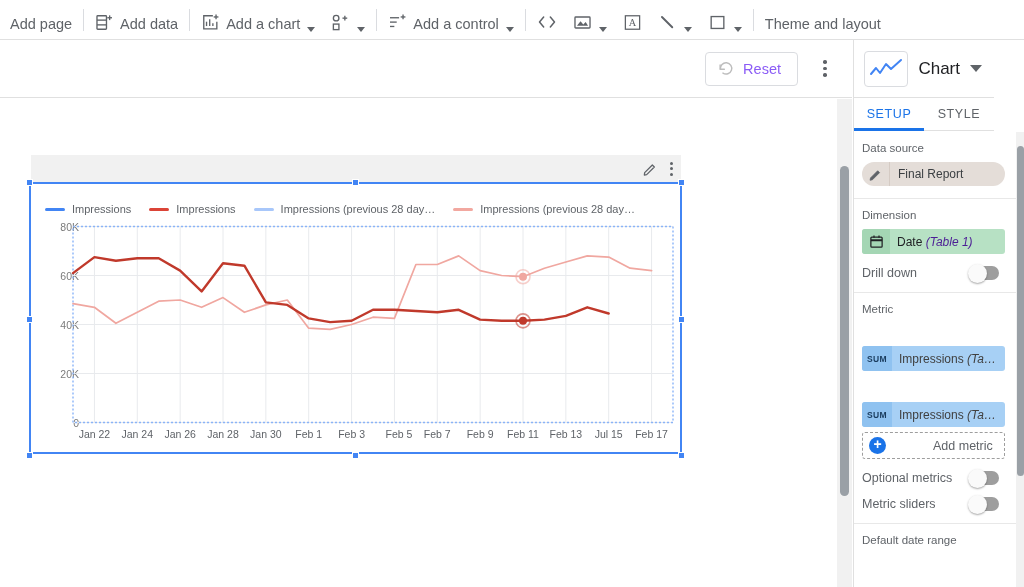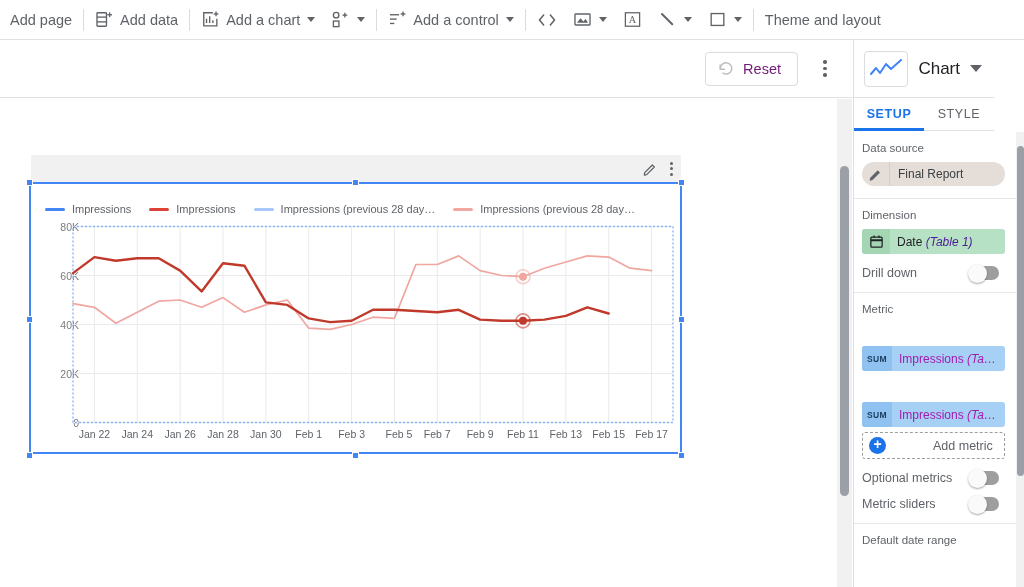--- a/index.html
+++ b/index.html
@@ -24,8 +24,8 @@
     white-space: nowrap;
   }
   .tb-item {
-    display: flex; align-items: center; height: 40px;
-    padding: 16px 8px; cursor: default;
+    display: flex; align-items: flex-end; height: 40px;
+    padding: 8px 8px; cursor: default;
     color: #5f6368; font-size: 14.5px;
   }
   .tb-item .lbl { margin-left: 6px; color: #5f6368; font-size: 14.5px; }

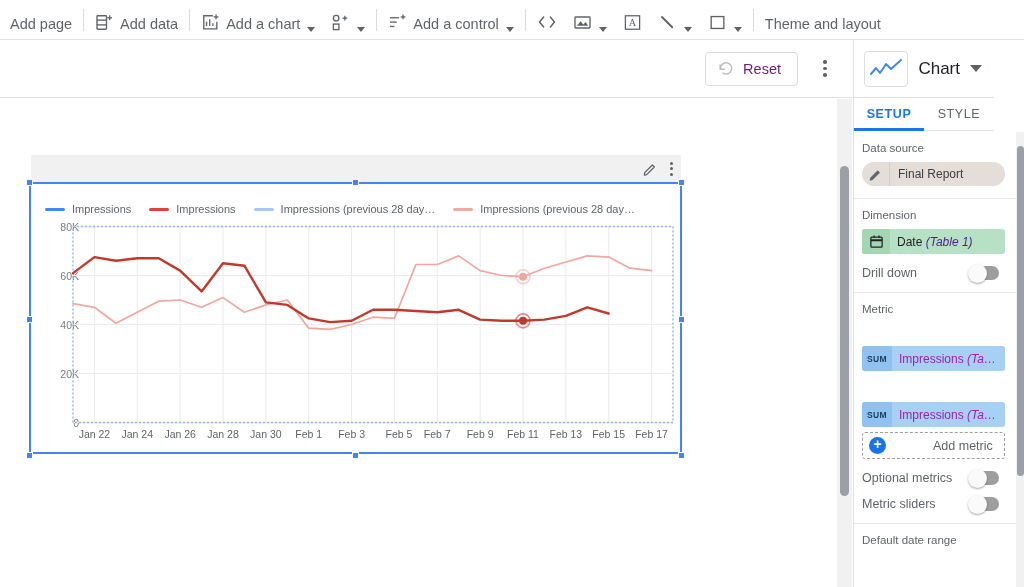--- a/index.html
+++ b/index.html
@@ -52,7 +52,7 @@
     display: flex; align-items: center; gap: 8px;
     height: 34px; padding: 0 16px 0 12px;
     border: 1px solid #dadce0; border-radius: 4px;
-    color: #701a75; font-size: 14.5px;
+    color: #8b5cf6; font-size: 14.5px;
     background: #fff;
   }
   .kebab {

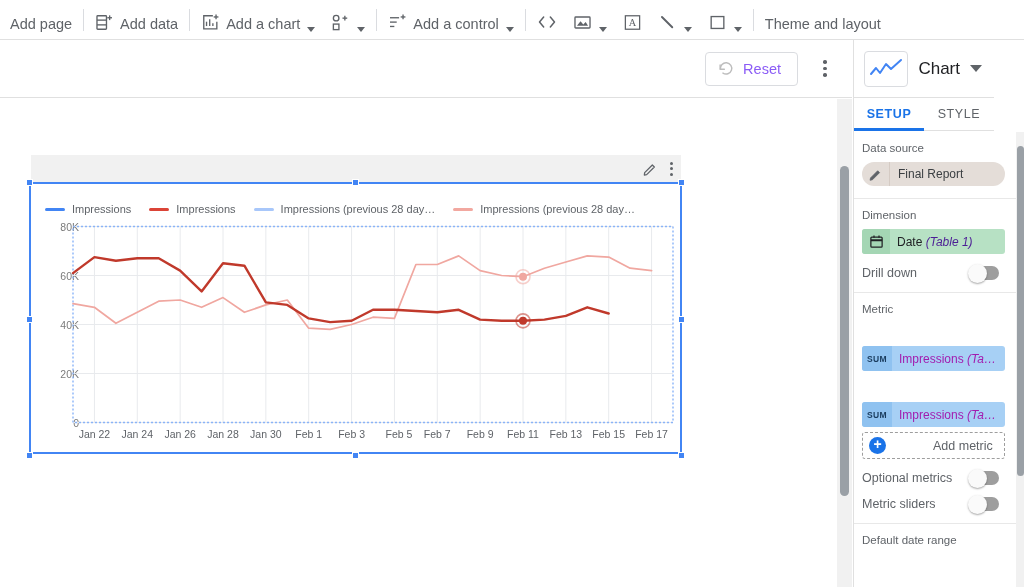--- a/index.html
+++ b/index.html
@@ -170,7 +170,7 @@
     font-size: 12.5px; letter-spacing: .6px; color: #5f6368;
     position: relative;
   }
-  .tab.active { color: #1a73e8; font-weight: bold; }
+  .tab.active { color: #1a73e8; font-weight: normal; }
   .tab.active::after {
     content: ""; position: absolute; bottom: -1px; left: 0; right: 0;
     height: 3px; background: #1a73e8;

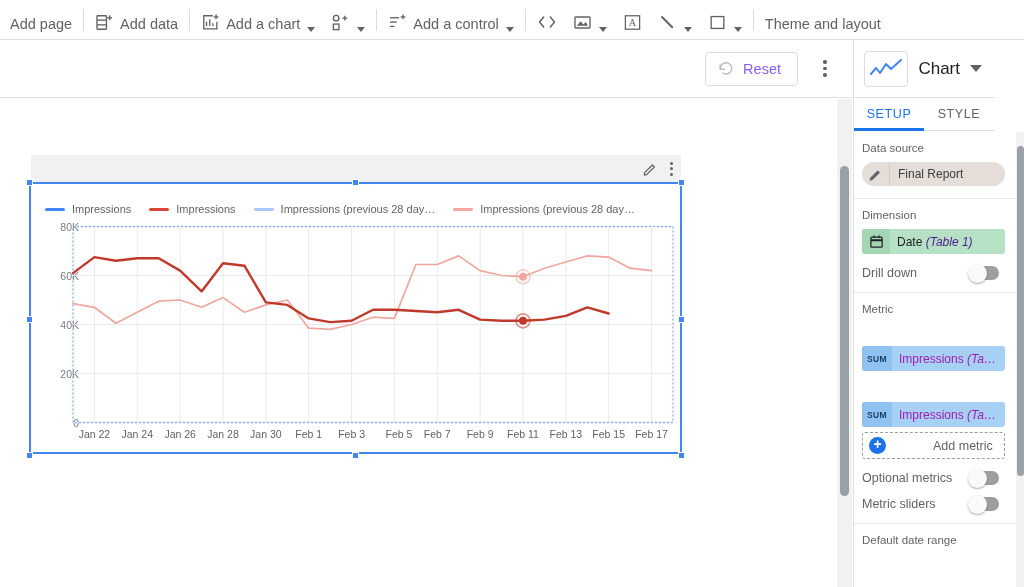--- a/index.html
+++ b/index.html
@@ -208,7 +208,7 @@
     width: 30px; height: 25px; display:flex; align-items:center; justify-content:center;
     background: #8fc2f0; font-size: 8.5px; font-weight: bold; color: #1a3c5e; letter-spacing:.3px;
   }
-  .chip.met .ctxt { padding-left: 7px; color: #a21caf; font-size: 12px; }
+  .chip.met .ctxt { padding-left: 7px; color: #404040; font-size: 12px; }
   .chip.met .ctxt em { font-style: italic; }
 
   .toggle-row {

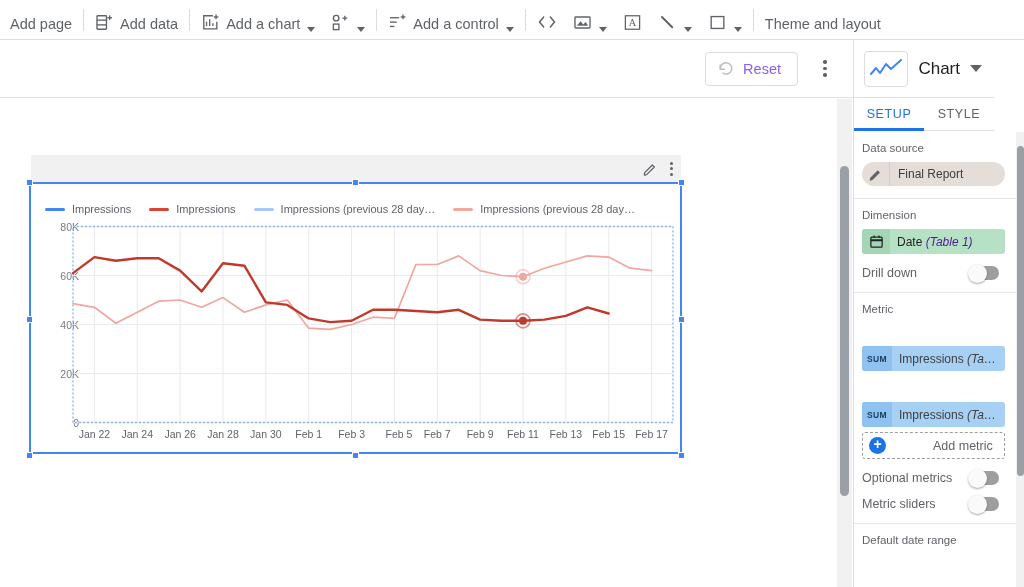--- a/index.html
+++ b/index.html
@@ -447,7 +447,7 @@
         <span style="left: 407.143px;">Feb 9</span>
         <span style="left: 450px;">Feb 11</span>
         <span style="left: 492.857px;">Feb 13</span>
-        <span style="left: 535.714px;">Feb 15</span>
+        <span style="left: 535.714px;">Jul 15</span>
         <span style="left: 578.571px;">Feb 17</span>
       </div>
 

